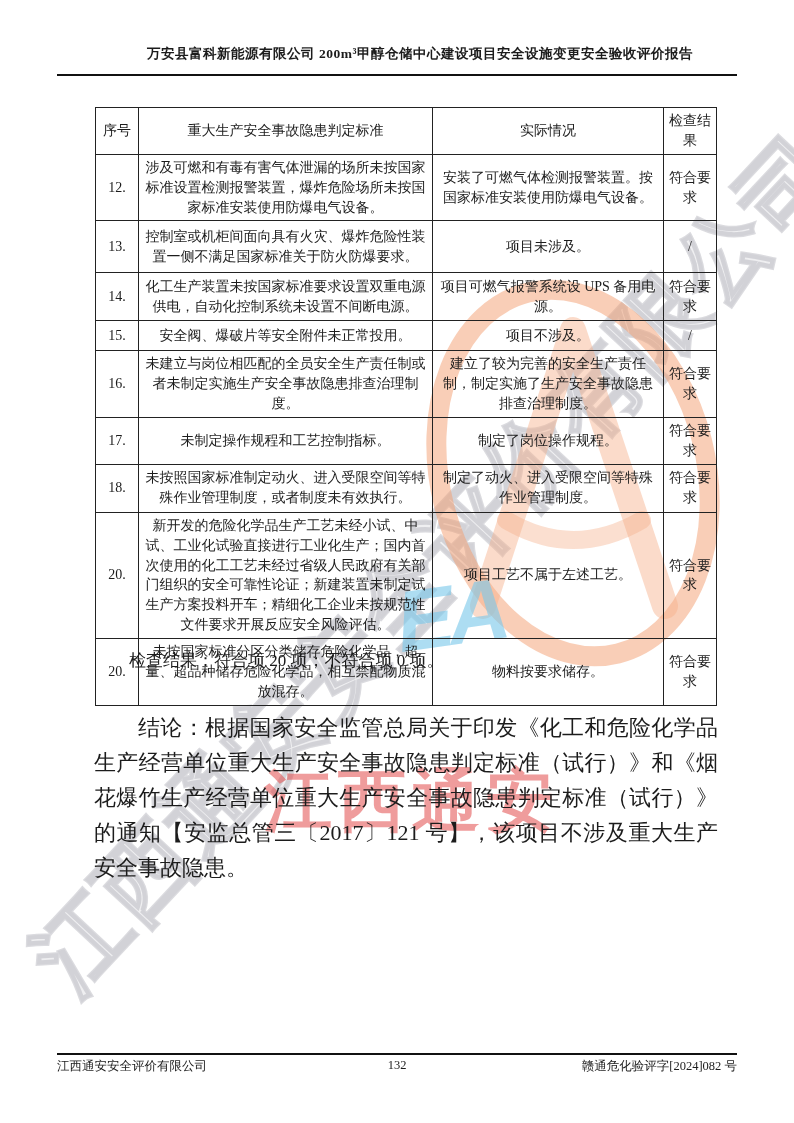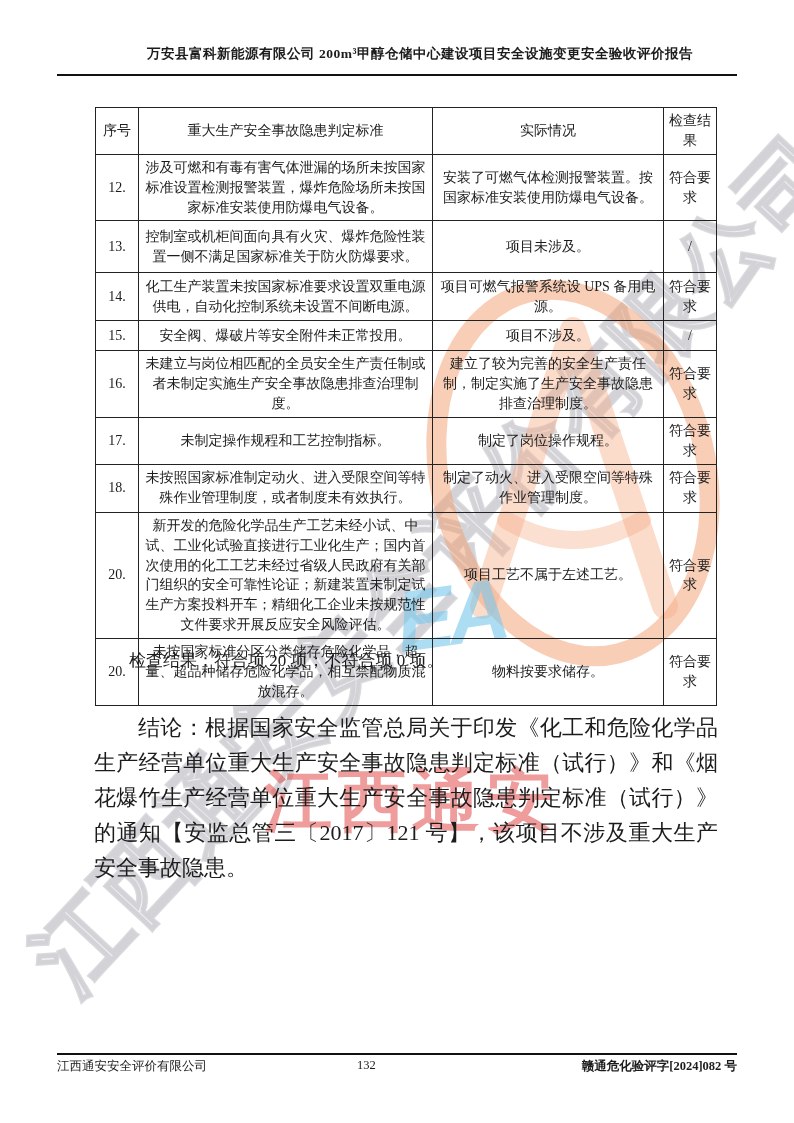--- a/index.html
+++ b/index.html
@@ -59,7 +59,7 @@
   .footer-rule { position:absolute; top:1053px; left:57px; width:680px; border-top:2px solid #111; }
   .footer { position:absolute; top:1058px; left:57px; width:680px; display:flex; align-items:flex-start; font-size:12.5px; }
   .footer .f-left { flex:1; text-align:left; }
-  .footer .f-center { width:80px; text-align:left; }
+  .footer .f-center { width:80px; text-align:center; }
   .footer .f-right { flex:1; text-align:right;font-weight:bold; }
 </style>
 </head>

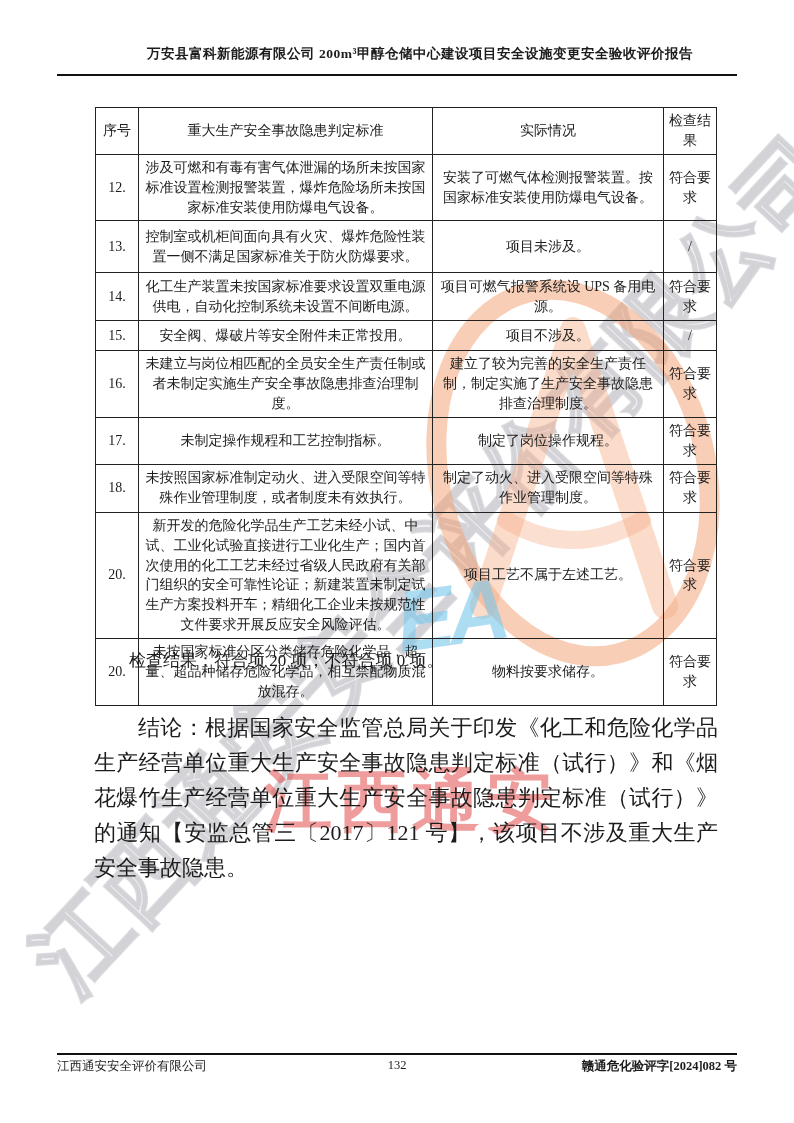--- a/index.html
+++ b/index.html
@@ -60,7 +60,7 @@
   .footer { position:absolute; top:1058px; left:57px; width:680px; display:flex; align-items:flex-start; font-size:12.5px; }
   .footer .f-left { flex:1; text-align:left; }
   .footer .f-center { width:80px; text-align:center; }
-  .footer .f-right { flex:1; text-align:right;font-weight:bold; }
+  .footer .f-right { flex:1; text-align:right; }
 </style>
 </head>
 <body>

